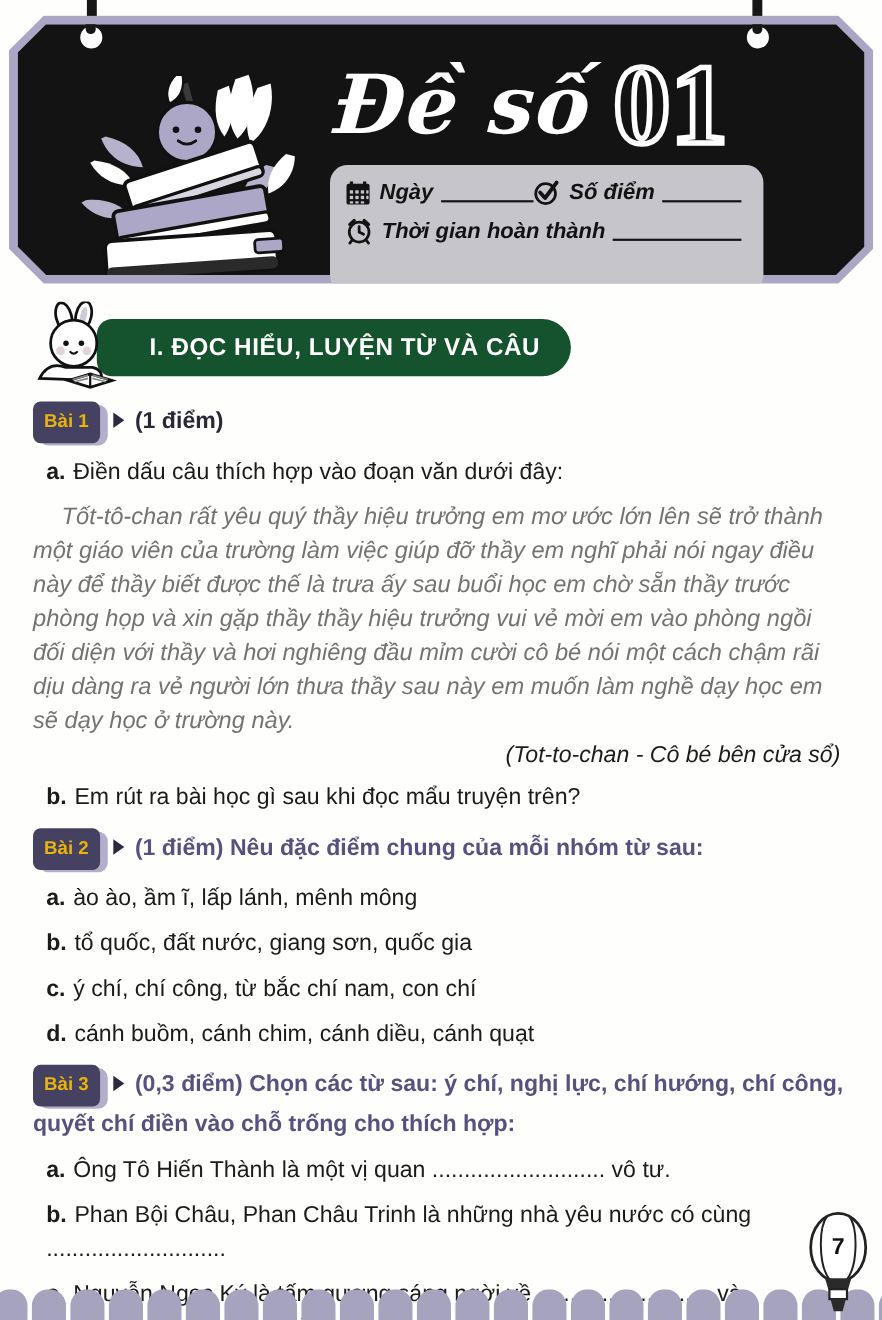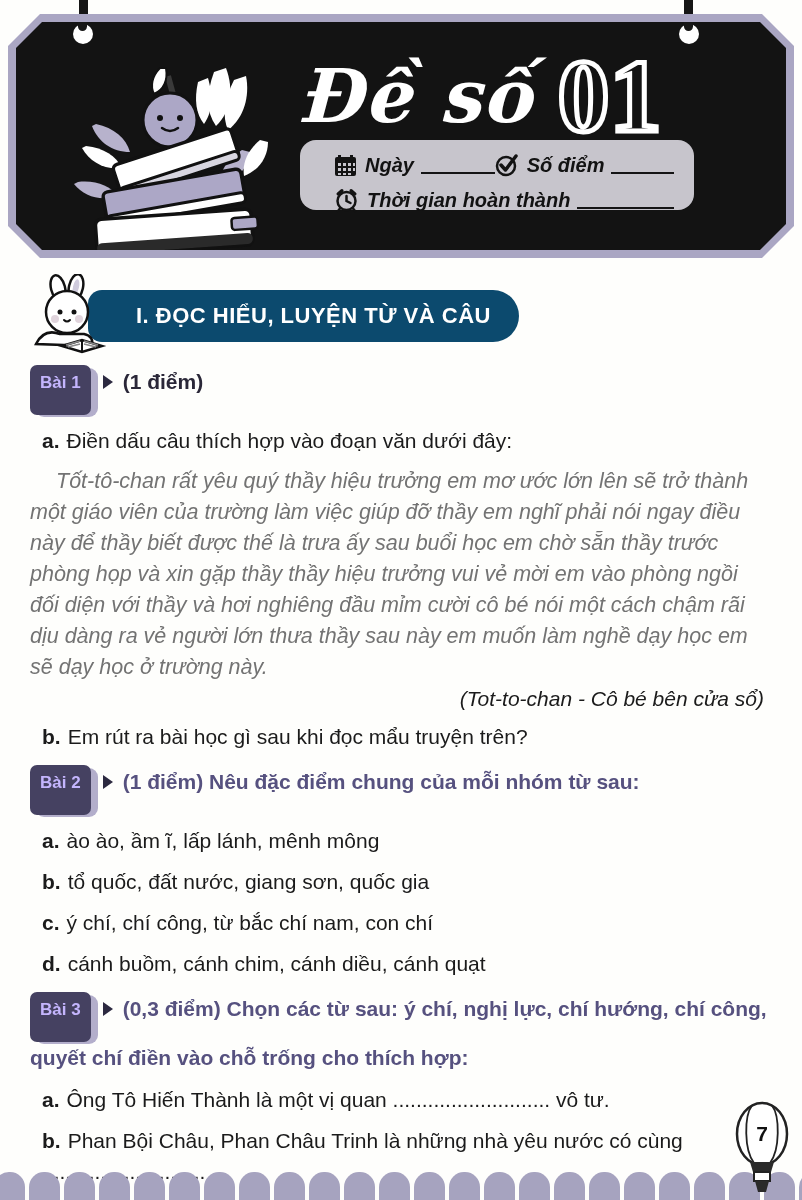--- a/index.html
+++ b/index.html
@@ -48,9 +48,9 @@
     text-shadow: 3px 3px 0 #131313;
   }
   .info-box {
-    position:absolute; left:292px; top:126px; width:394px; height:70px;
+    position:absolute; left:292px; top:136px; width:394px; height:116px;
     background:#c7c5cc; border-radius:16px;
-    padding:13px 20px 0 34px;
+    padding:13px 20px 0 14px;
   }
   .info-row { display:flex; align-items:center; margin-bottom:11px; }
   .info-label { font-weight:bold; font-style:italic; font-size:20px; color:#121212; margin-left:8px; white-space:nowrap; }

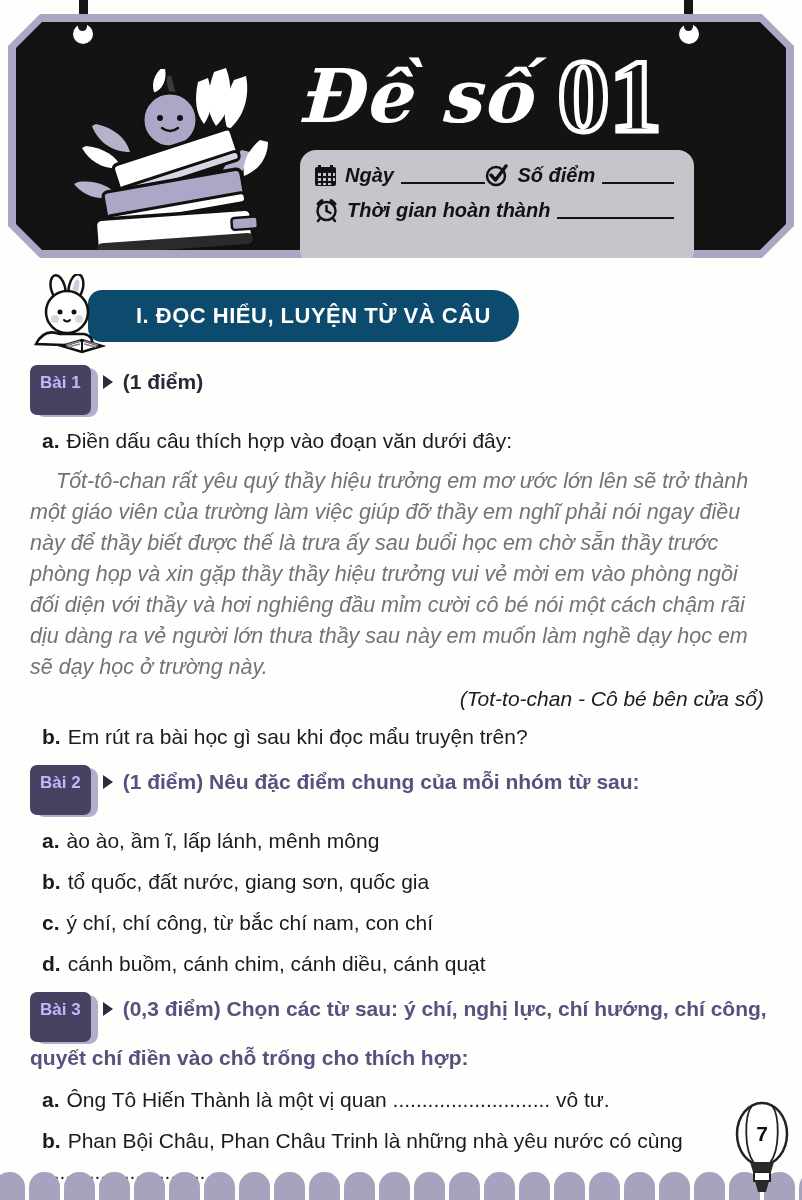--- a/index.html
+++ b/index.html
@@ -64,7 +64,7 @@
   .rabbit { position:absolute; left:-6px; top:-4px; z-index:2; }
   .section-pill {
     position:absolute; left:58px; top:12px;
-    background:#0c4a6e; color:#ffffff;
+    background:#14532d; color:#ffffff;
     font-weight:bold; font-size:22px; letter-spacing:0.5px;
     padding:13px 28px 13px 48px;
     border-radius:14px 26px 26px 14px;

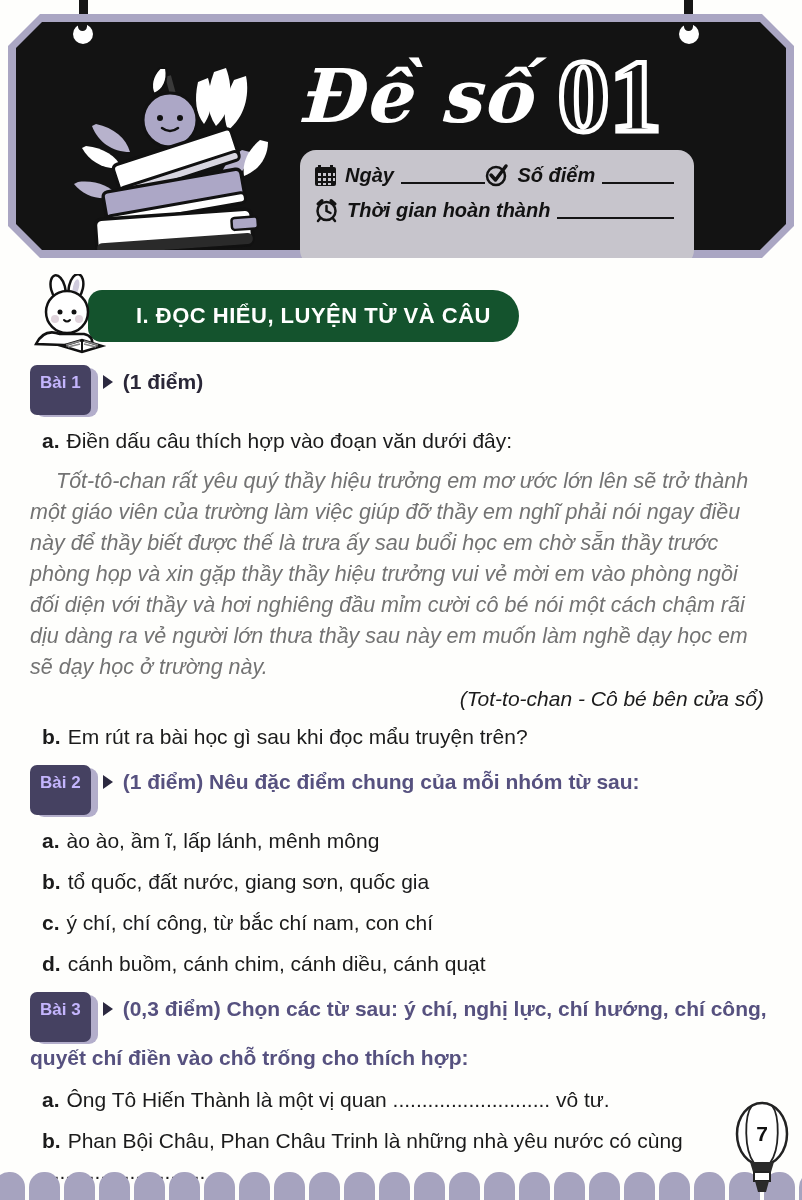--- a/index.html
+++ b/index.html
@@ -79,9 +79,9 @@
   .badge-shadow { position:absolute; left:5px; top:3px; right:-7px; bottom:-2px; background:#b3aecb; border-radius:9px; }
   .badge {
     position:relative; display:inline-block;
-    background:#454161; color:#c4b5fd;
+    background:#454161; color:#eab308;
     font-weight:bold; font-size:17px;
-    padding:2px 10px 16px; border-radius:7px;
+    padding:2px 10px 4px; border-radius:7px;
   }
   .arrow-icon { display:inline-block; width:0; height:0; border-top:7px solid transparent; border-bottom:7px solid transparent; border-left:10px solid #2c2940; margin-right:10px; }
   .it { }

